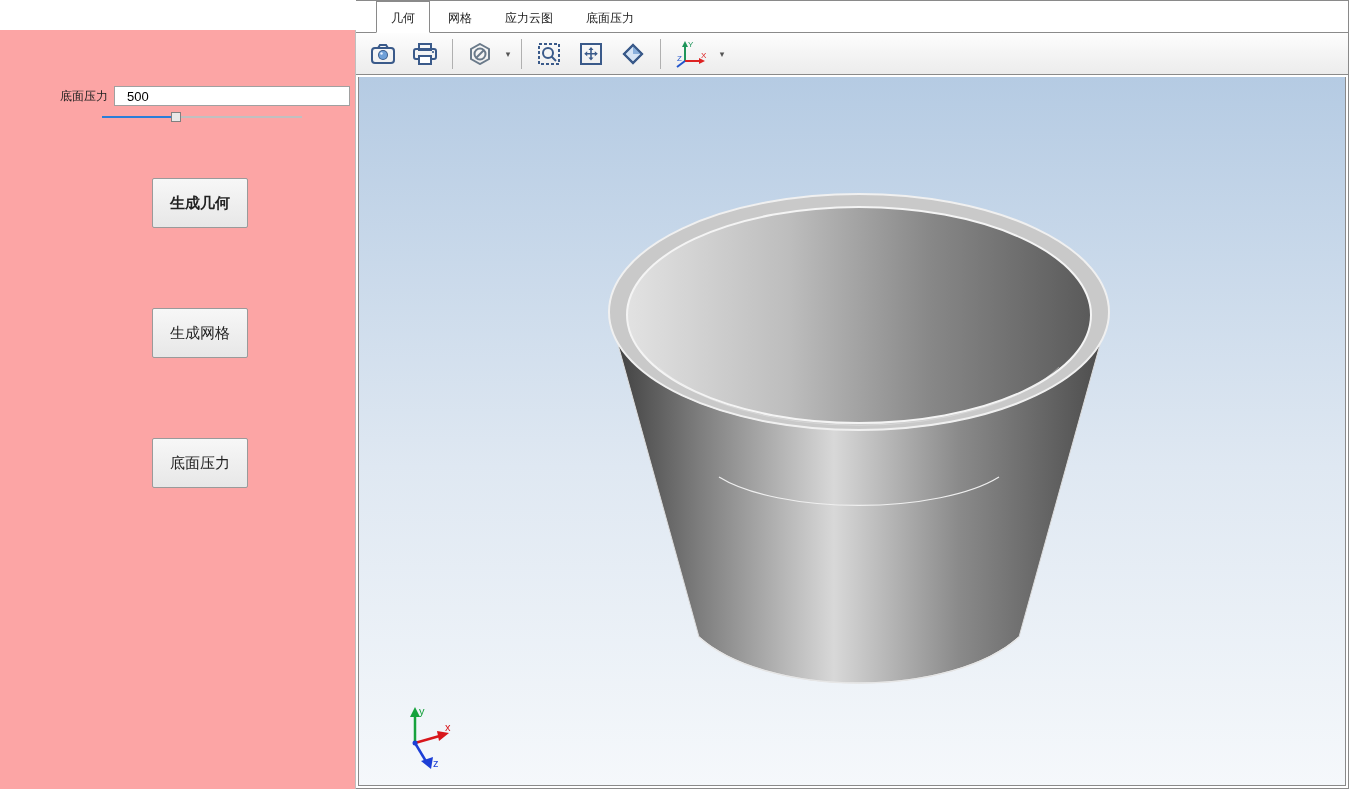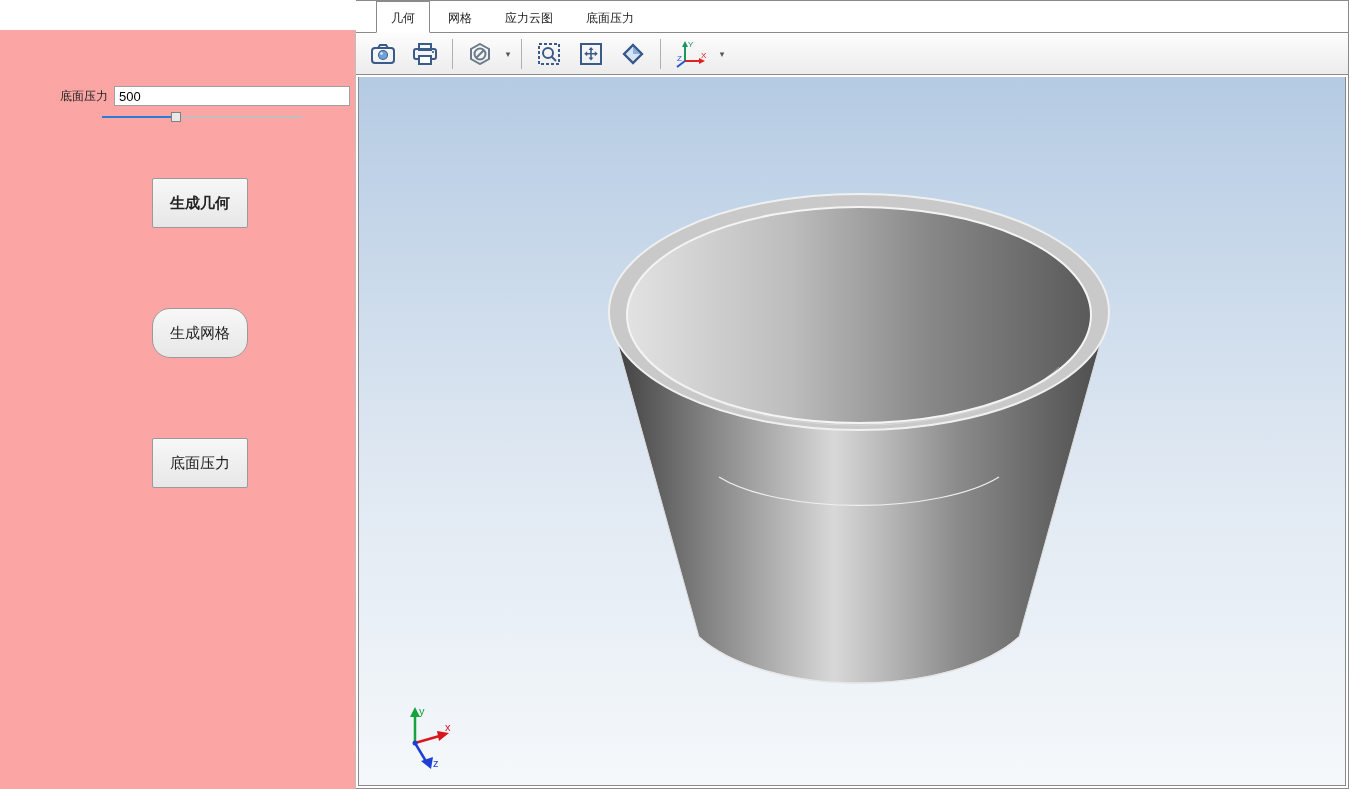--- a/index.html
+++ b/index.html
@@ -19,7 +19,7 @@
   .param-label { font-size: 12px; color: #222; white-space: nowrap; }
   .param-input {
     flex: 1; height: 20px; border: 1px solid #a0a0a0; background: #fff;
-    font-family: inherit; font-size: 13px; padding: 0 4px; color: #000;
+    font-family: inherit; font-size: 13px; padding: 0 12px; color: #000;
   }
   .slider-wrap {
     position: absolute; top: 82px; left: 102px; width: 200px; height: 12px;

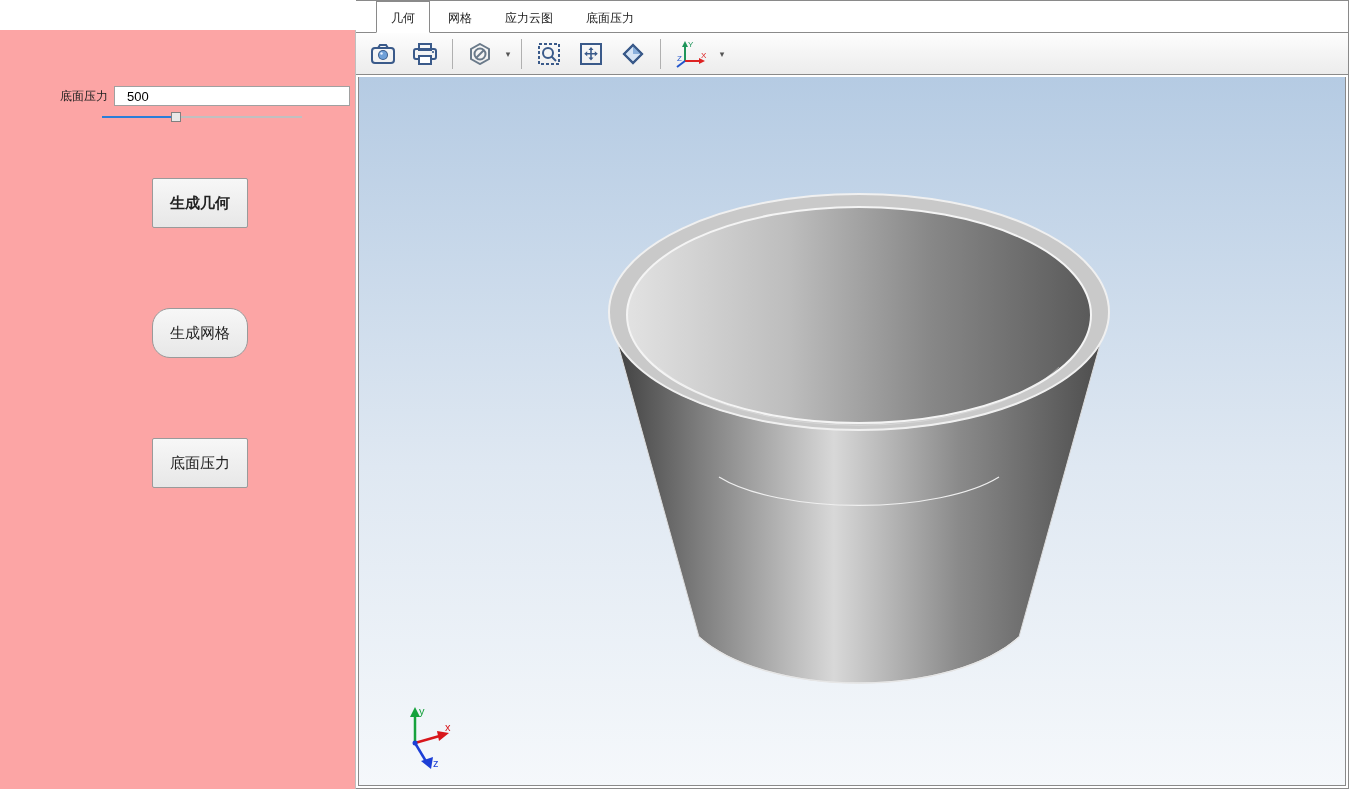--- a/index.html
+++ b/index.html
@@ -110,7 +110,7 @@
   </div>
 
 <button class="side-btn" style="top: 148px; font-weight: bold;">生成几何</button>
-    <button class="side-btn" style="top: 278px; border-radius: 18px;">生成网格</button>
+    <button class="side-btn" style="top: 278px;">生成网格</button>
     <button class="side-btn" style="top: 408px;">底面压力</button>
   </div>
 

